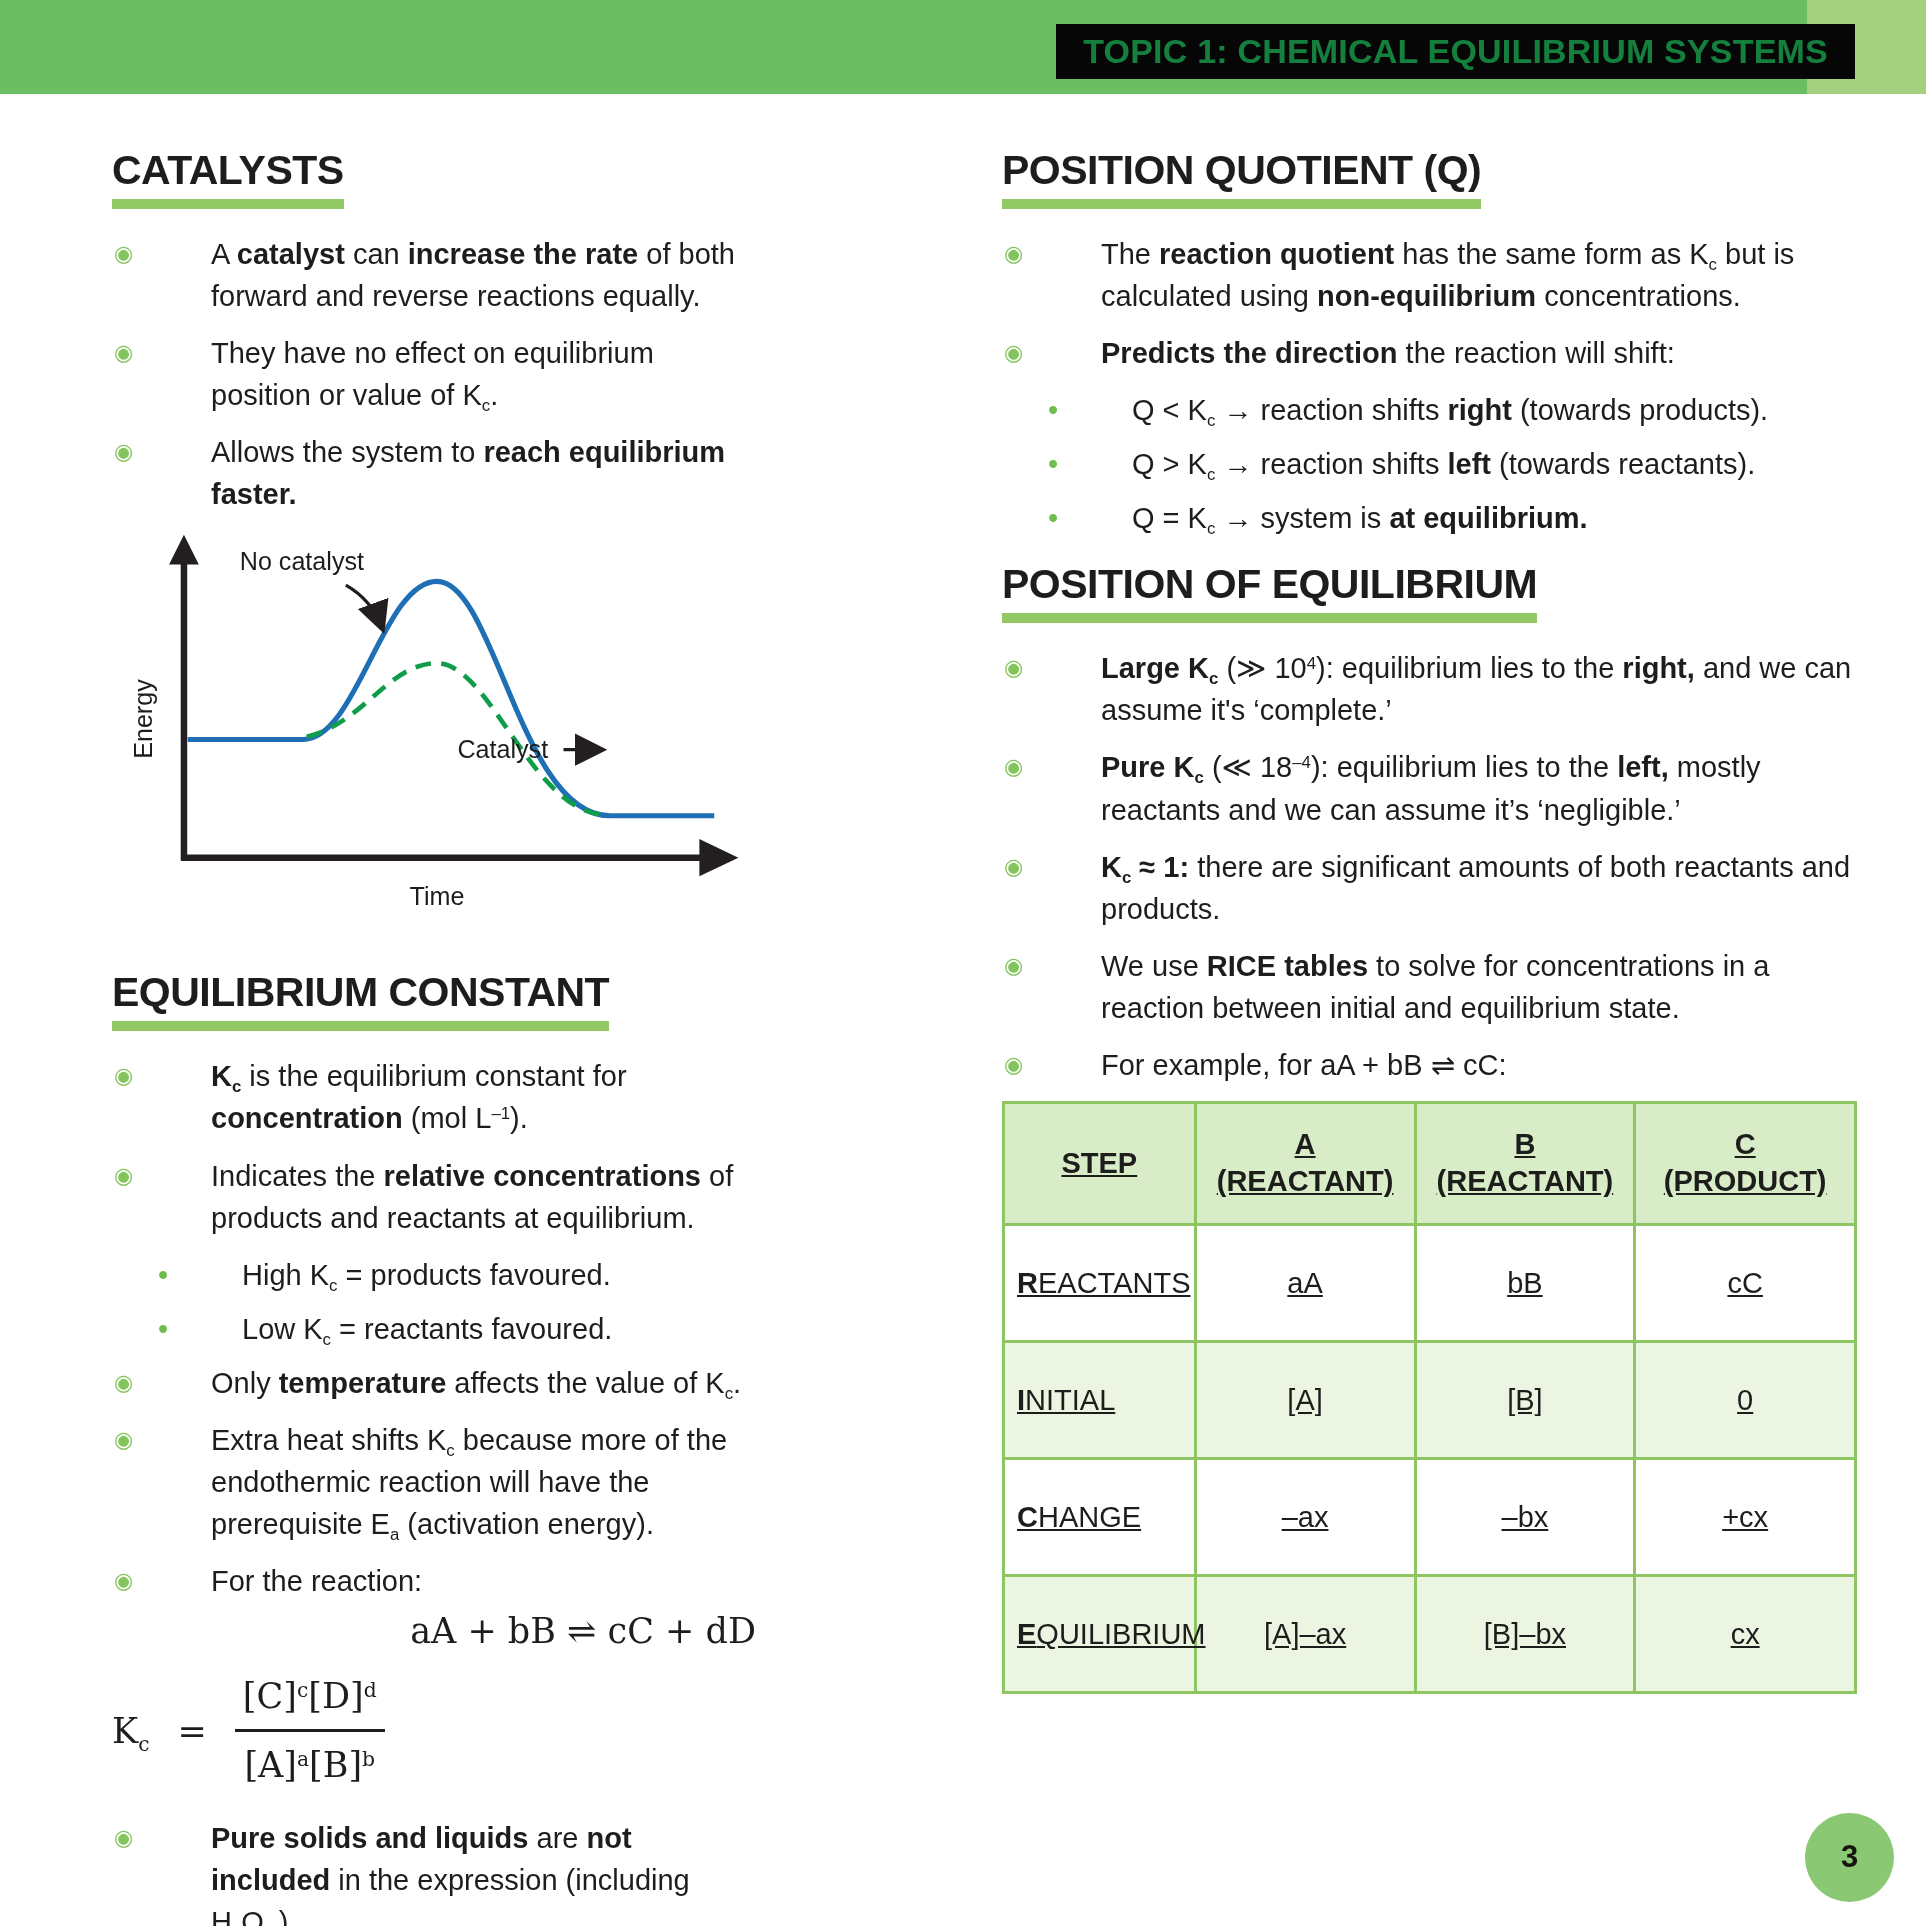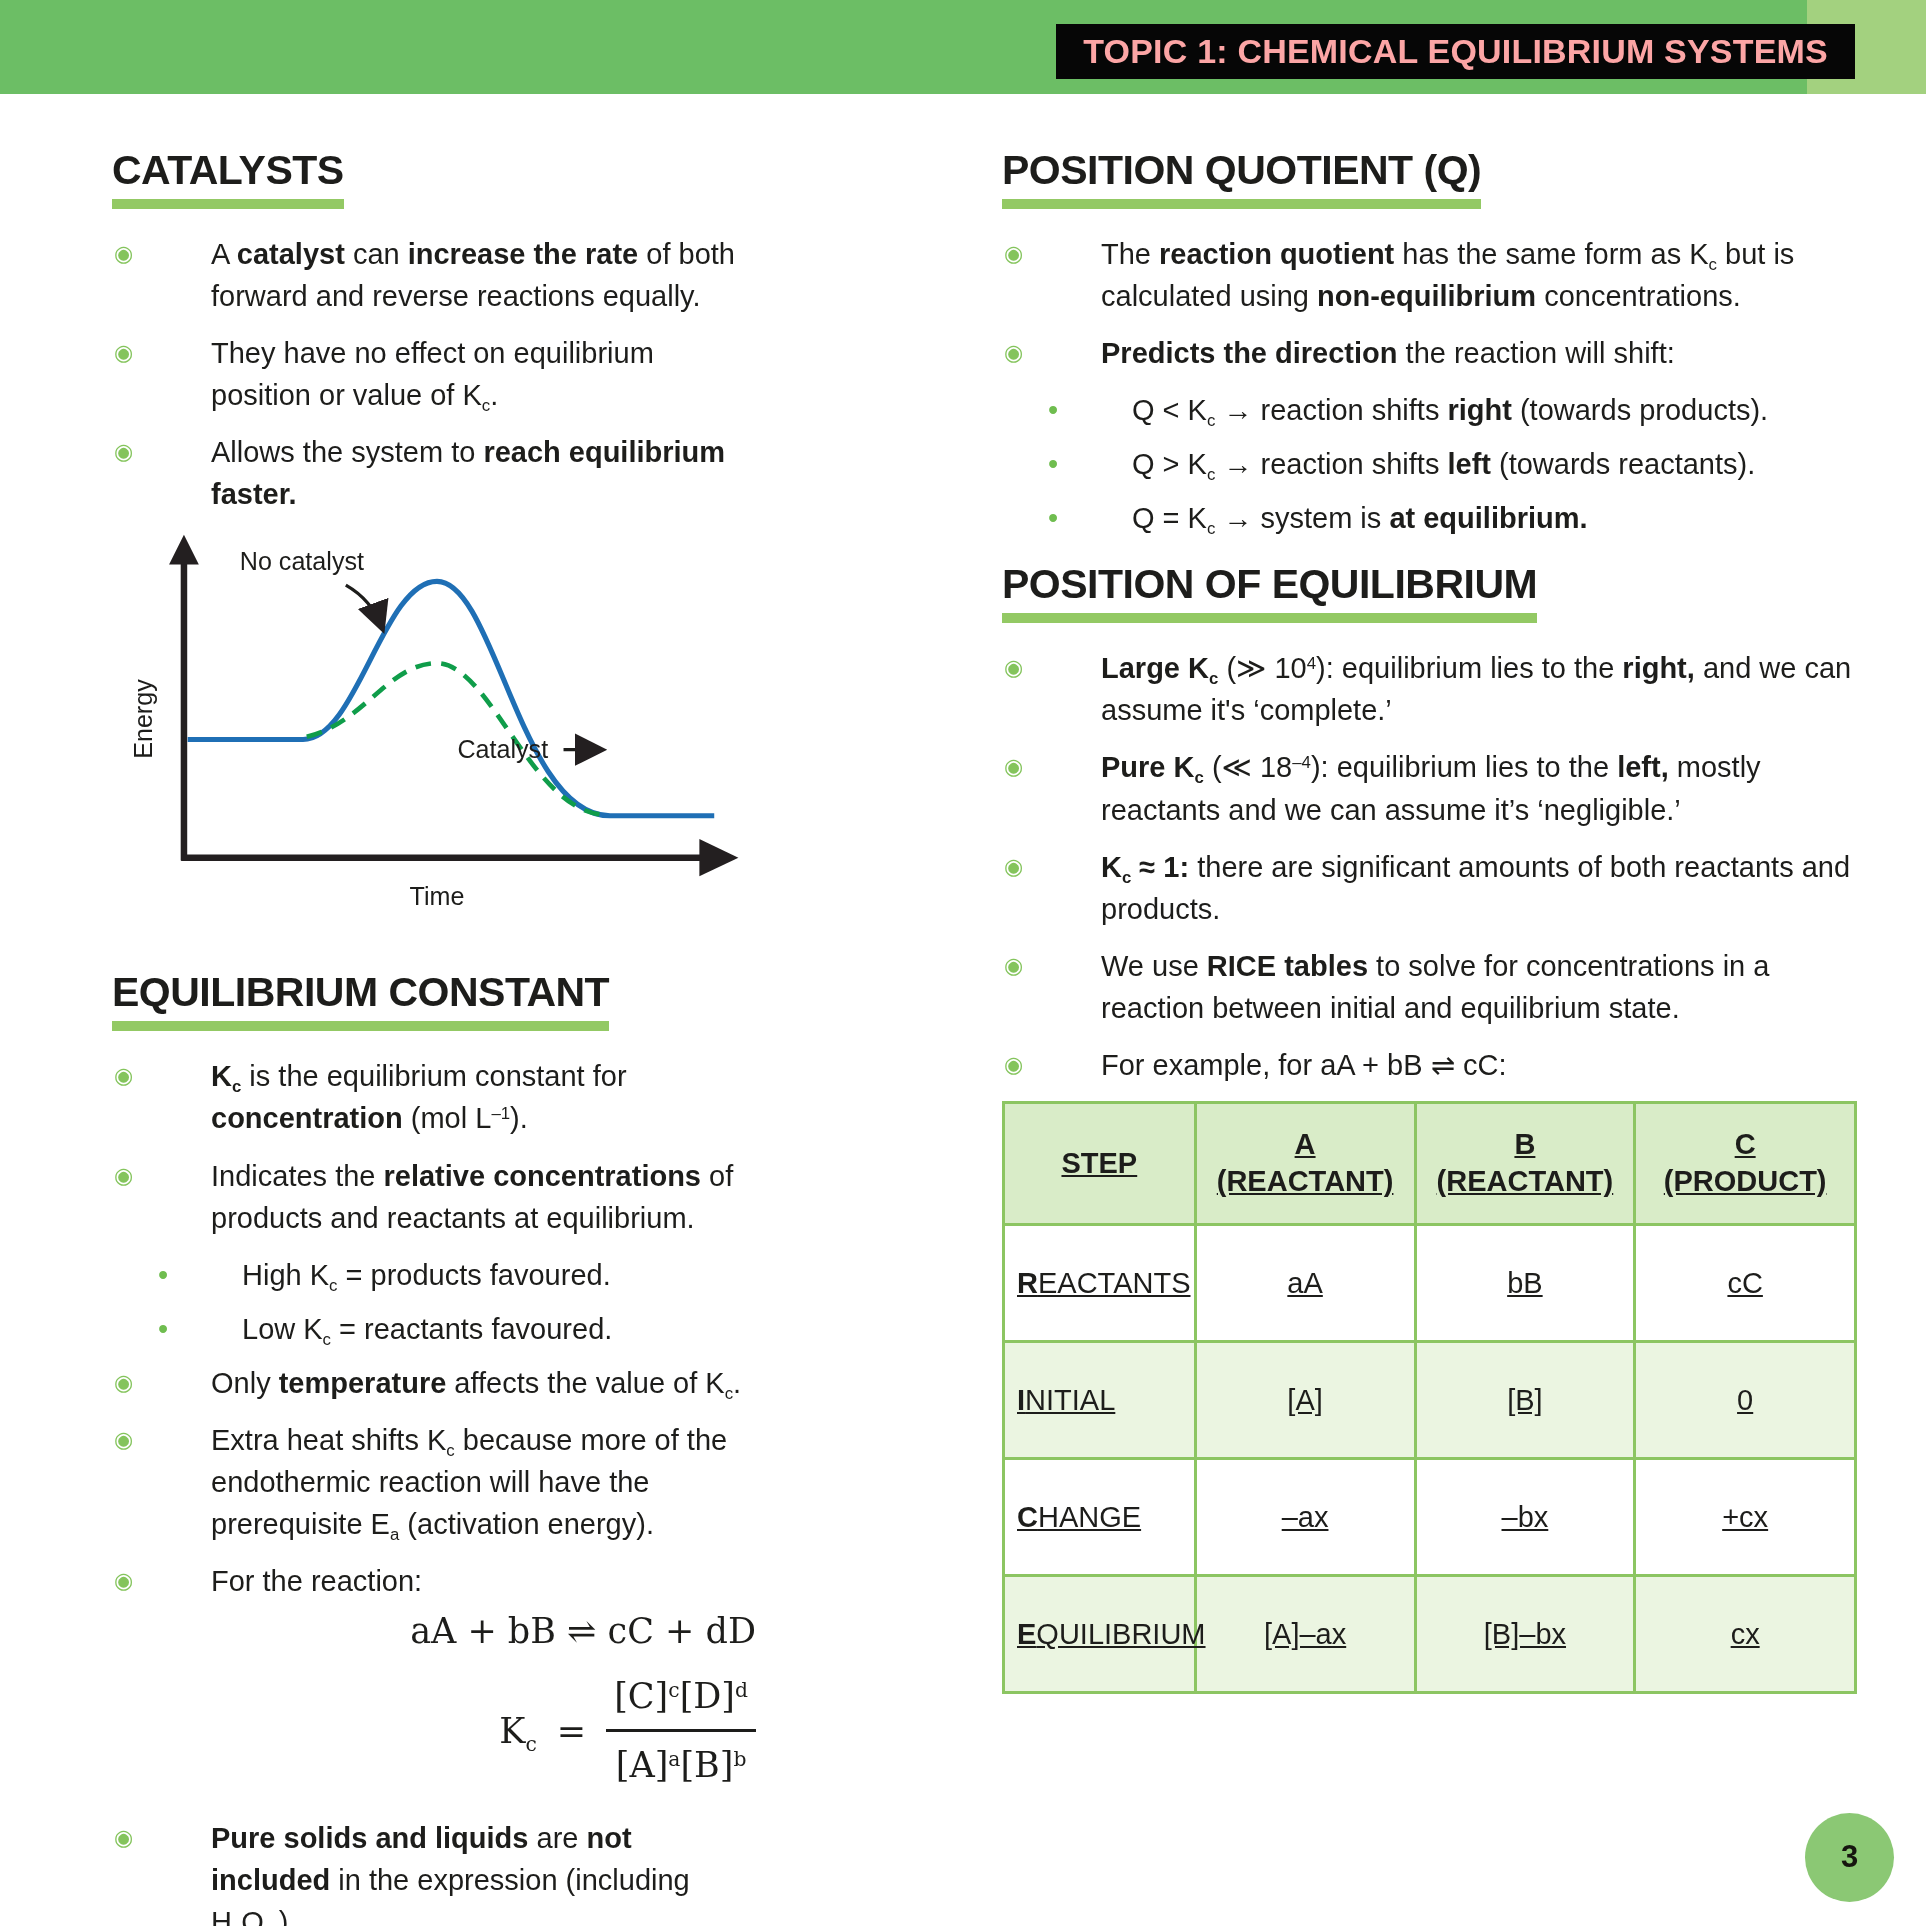--- a/index.html
+++ b/index.html
@@ -18,7 +18,7 @@
   .banner{position:absolute;top:0;left:0;width:1927px;height:94px;background:#6cbe65;}
   .banner-light{position:absolute;top:0;right:0;width:120px;height:94px;background:#a3d17f;}
   .title-box{
-    position:absolute;top:24px;right:72px;height:55px;background:#060606;color:#fca5a5;
+    position:absolute;top:24px;right:72px;height:55px;background:#060606;color:#15803d;
     display:flex;align-items:center;padding:0 27px;
     font-size:34px;font-weight:700;letter-spacing:0.2px;white-space:nowrap;
   }

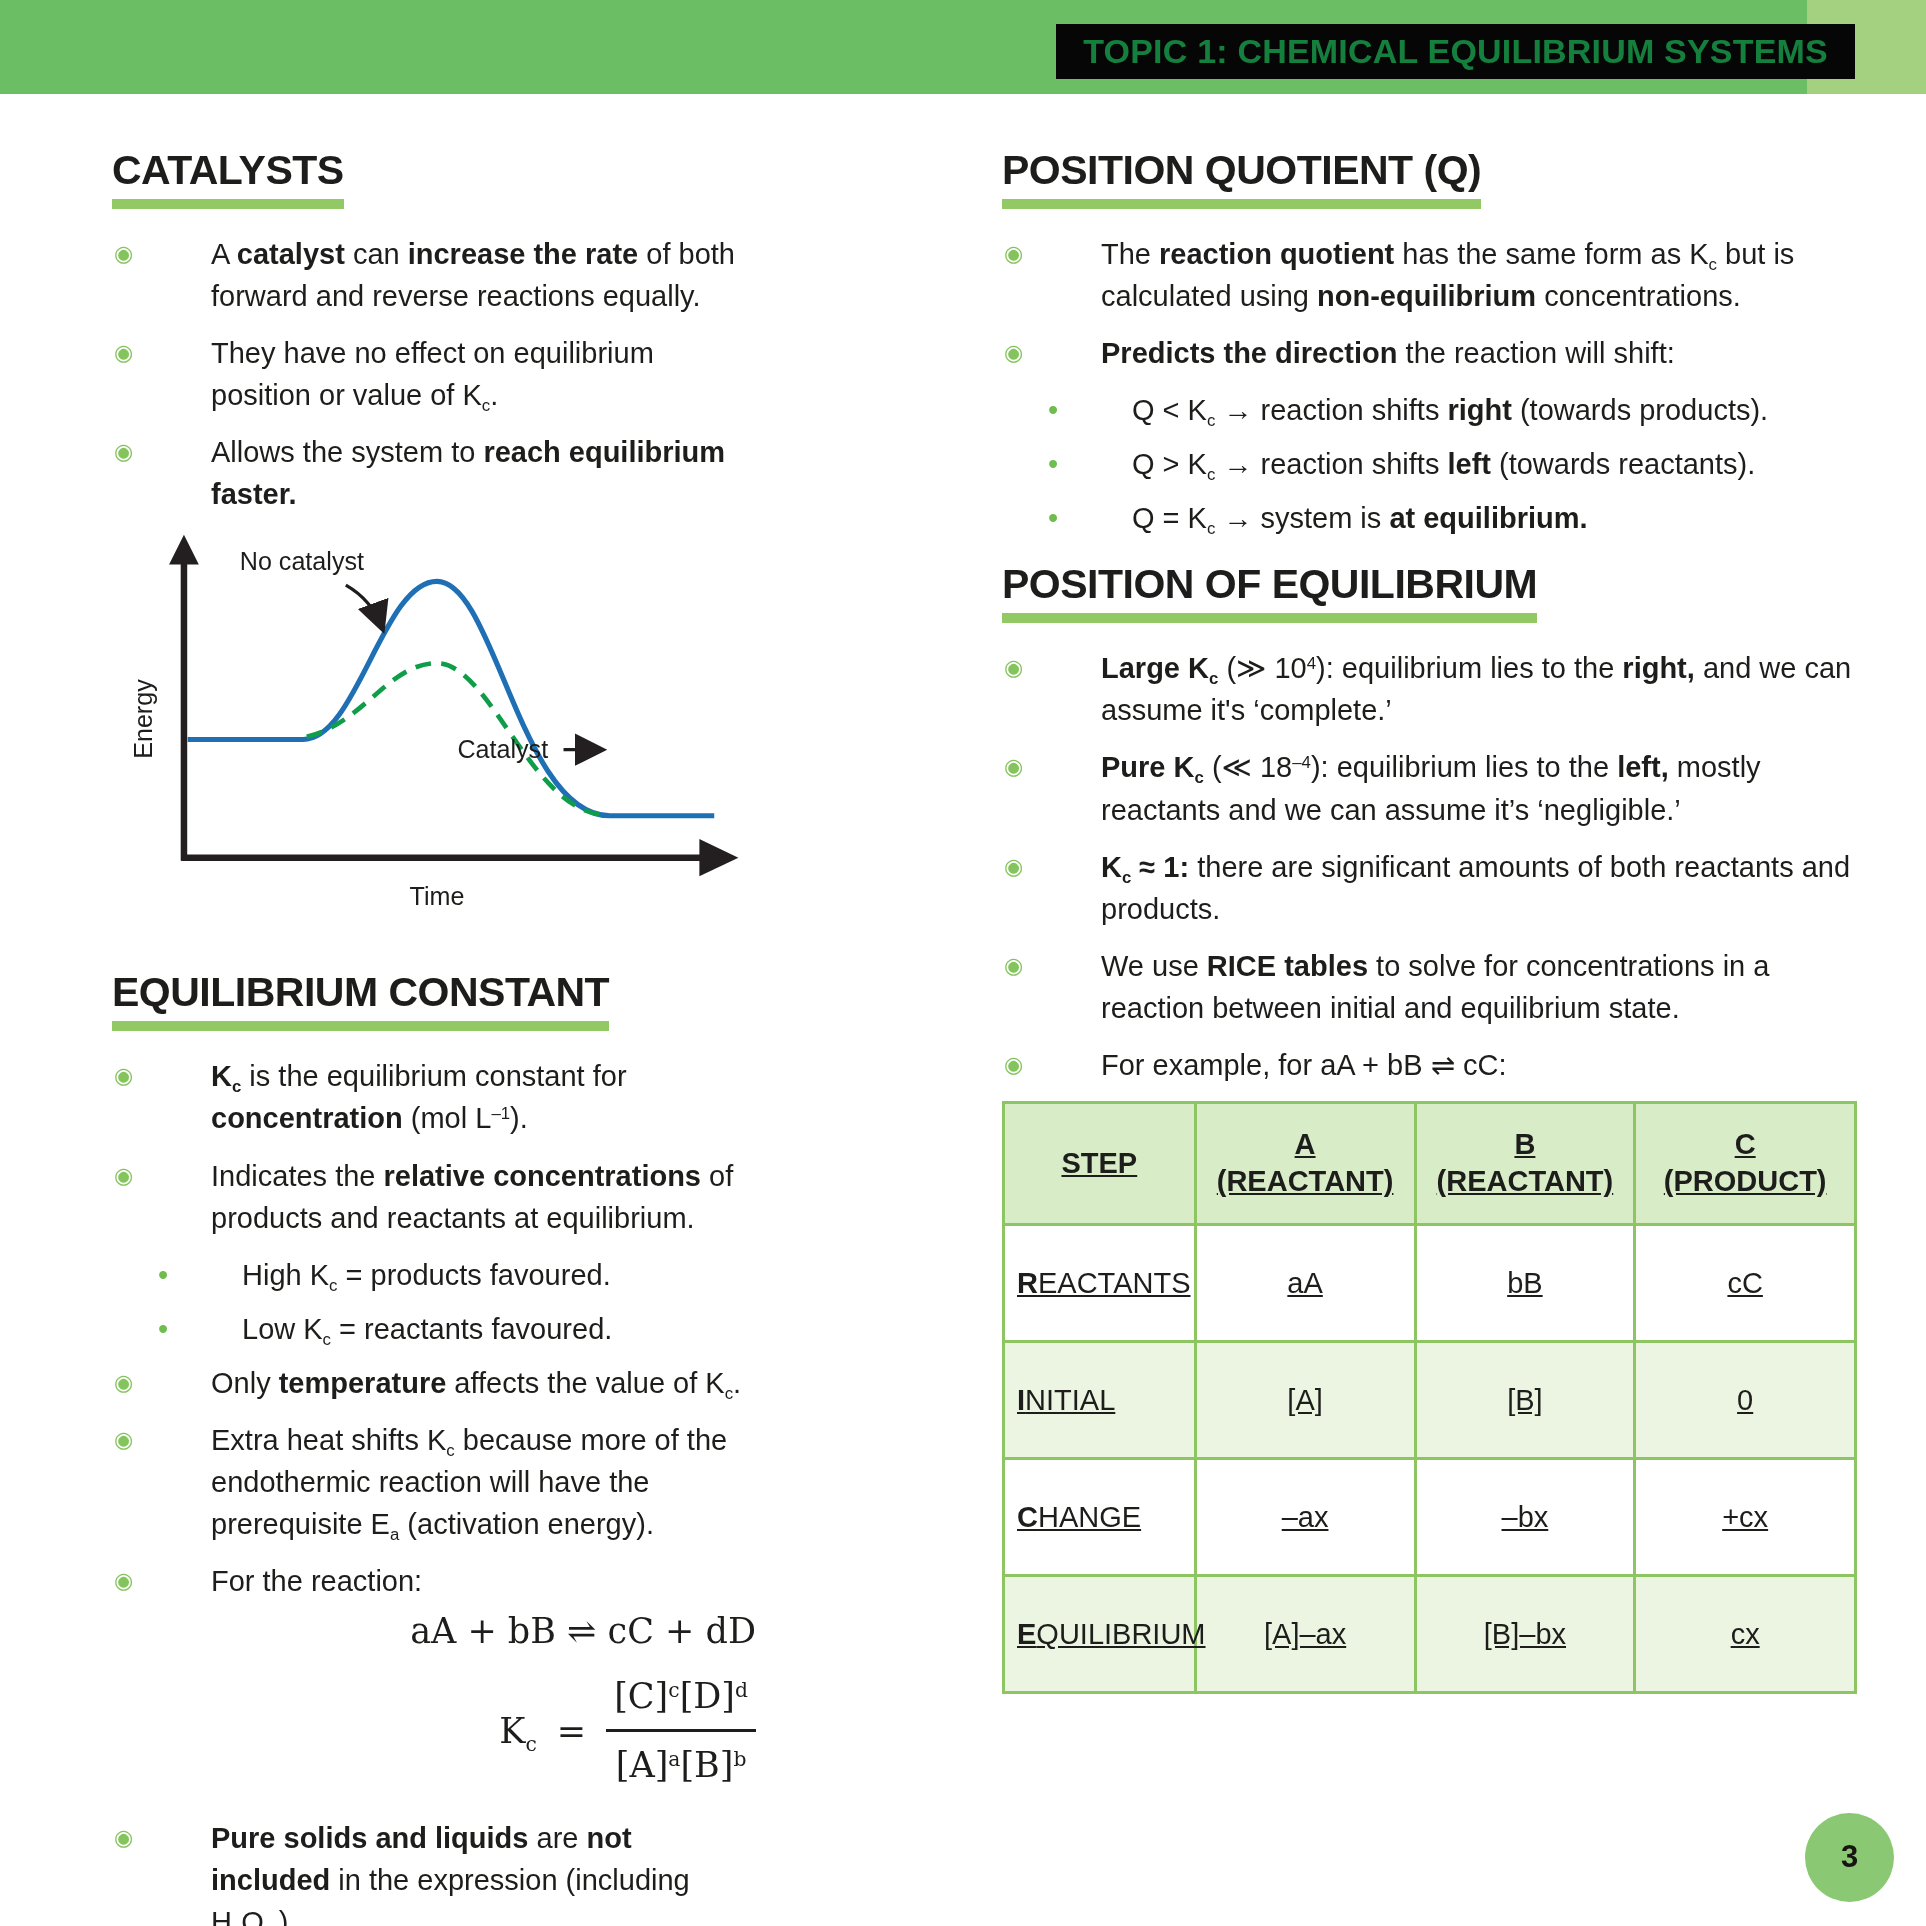--- a/index.html
+++ b/index.html
@@ -42,7 +42,7 @@
 
   
   .eq{font-family:"DejaVu Serif","Liberation Serif",serif;font-size:35px;text-align:right;margin:4px 0 14px 0;}
-  .eq-frac-row{display:flex;justify-content:flex-end;align-items:center;gap:20px;
+  .eq-frac-row{display:flex;justify-content:flex-start;align-items:center;gap:28px;
     font-family:"DejaVu Serif","Liberation Serif",serif;font-size:35px;margin:14px 0 26px 0;}
   .frac{display:inline-flex;flex-direction:column;align-items:center;}
   .frac .num{padding:0 8px 8px 8px;border-bottom:3px solid #1d1d1b;}

